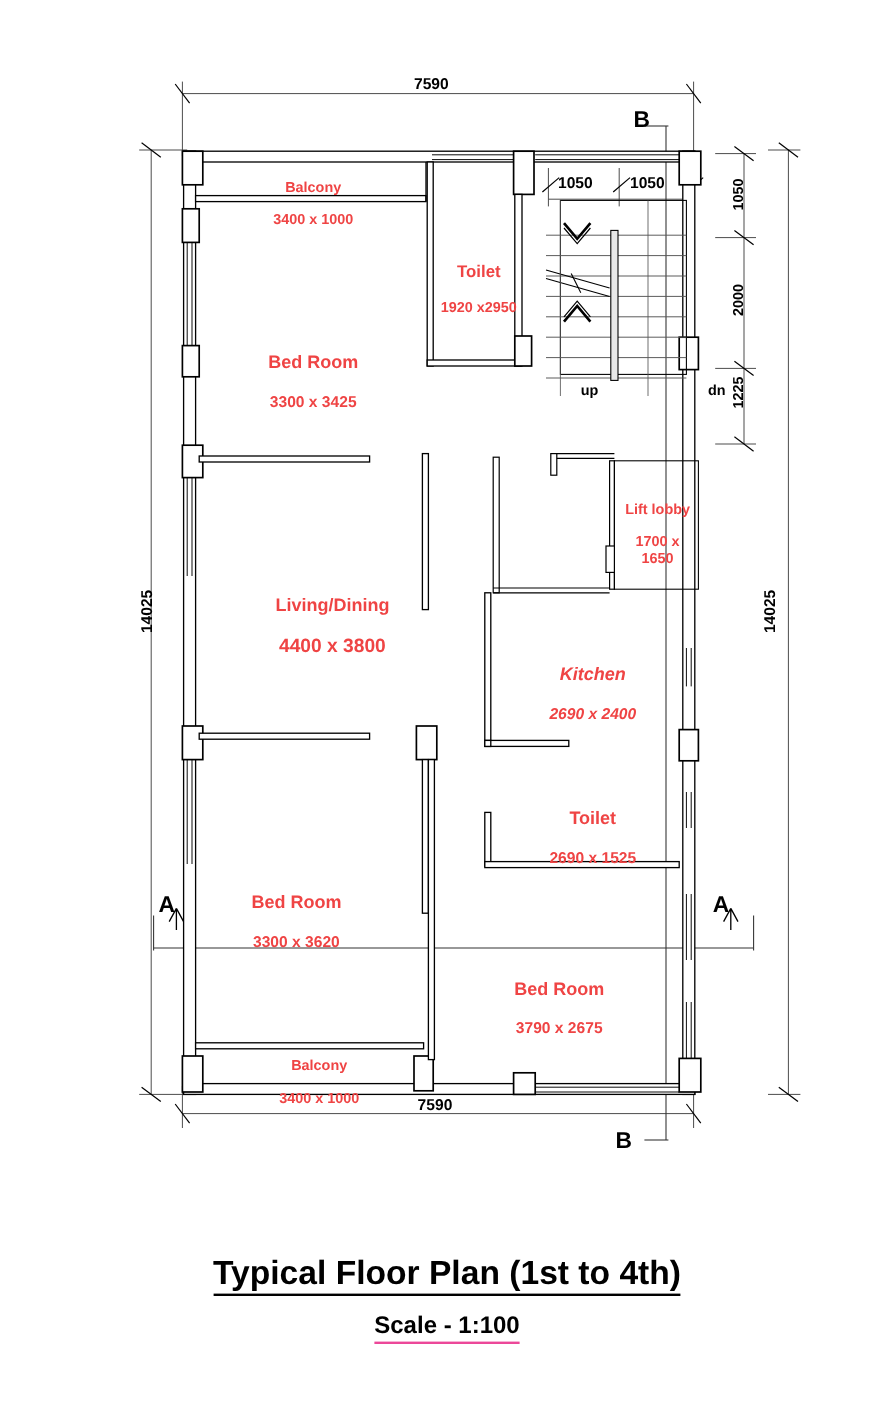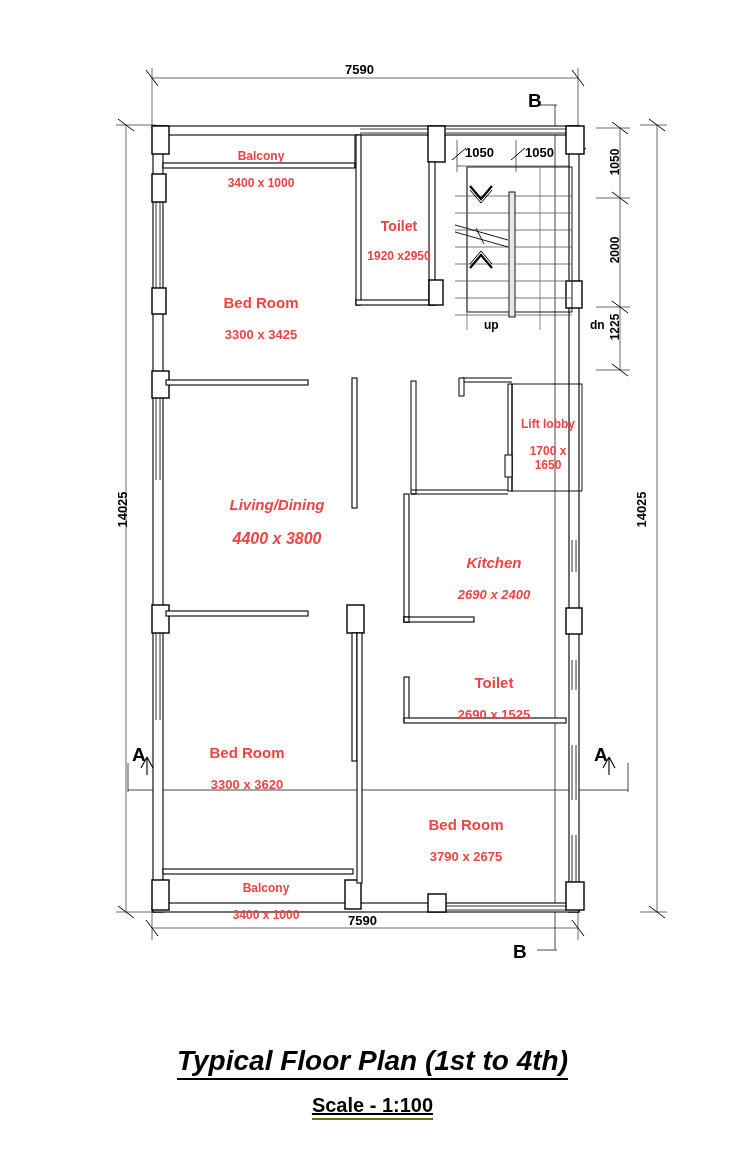--- a/index.html
+++ b/index.html
@@ -271,7 +271,7 @@
 1650</span>
   </div>
 
-  <div class="room-label" style="left:197px;top:480px;width:160px;font-size:15px;font-style:italic;">
+  <div class="room-label" style="left:197px;top:480px;width:160px;font-size:15px;">
     <span class="rl-name">Living/Dining</span>
     <span class="rl-dim" style="font-size:16px;">4400 x 3800</span>
   </div>

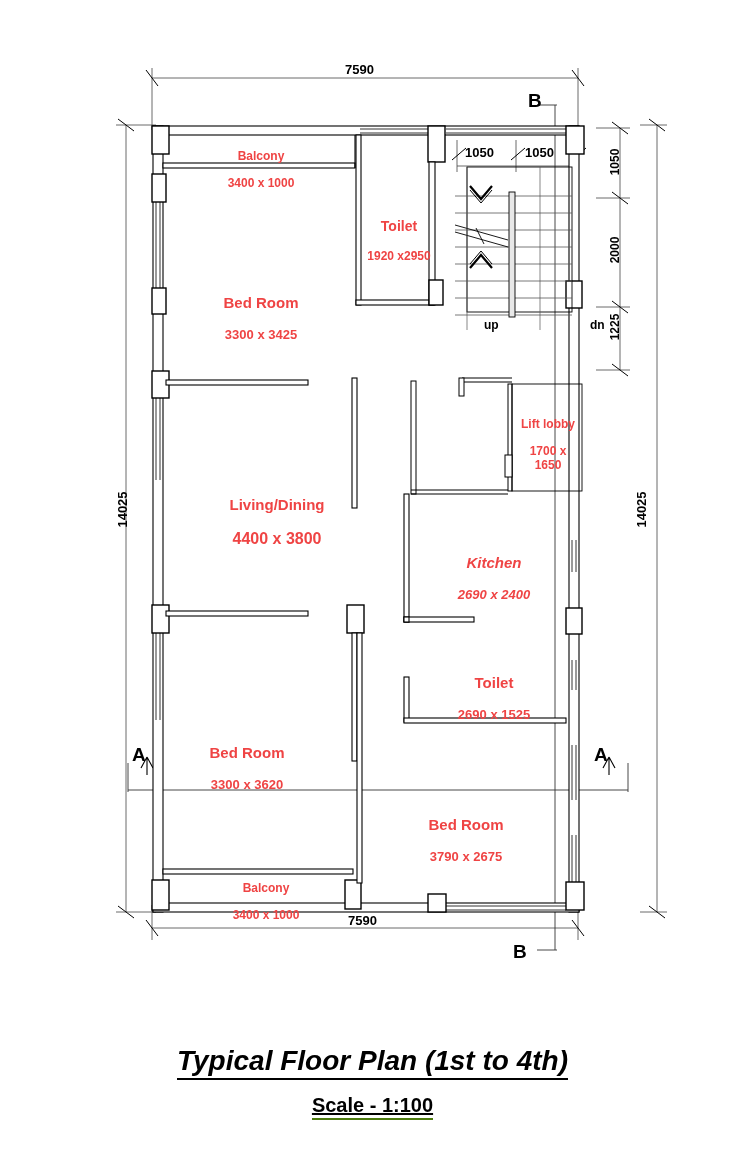--- a/index.html
+++ b/index.html
@@ -37,7 +37,6 @@
     font-size:28px;font-weight:bold;letter-spacing:0px;
     display:inline-block;border-bottom:2px solid #000;padding-bottom:1px;
     font-family:"Liberation Sans", sans-serif;
-    font-style:italic;
   }
   .title-scale{
     font-size:20px;font-weight:bold;

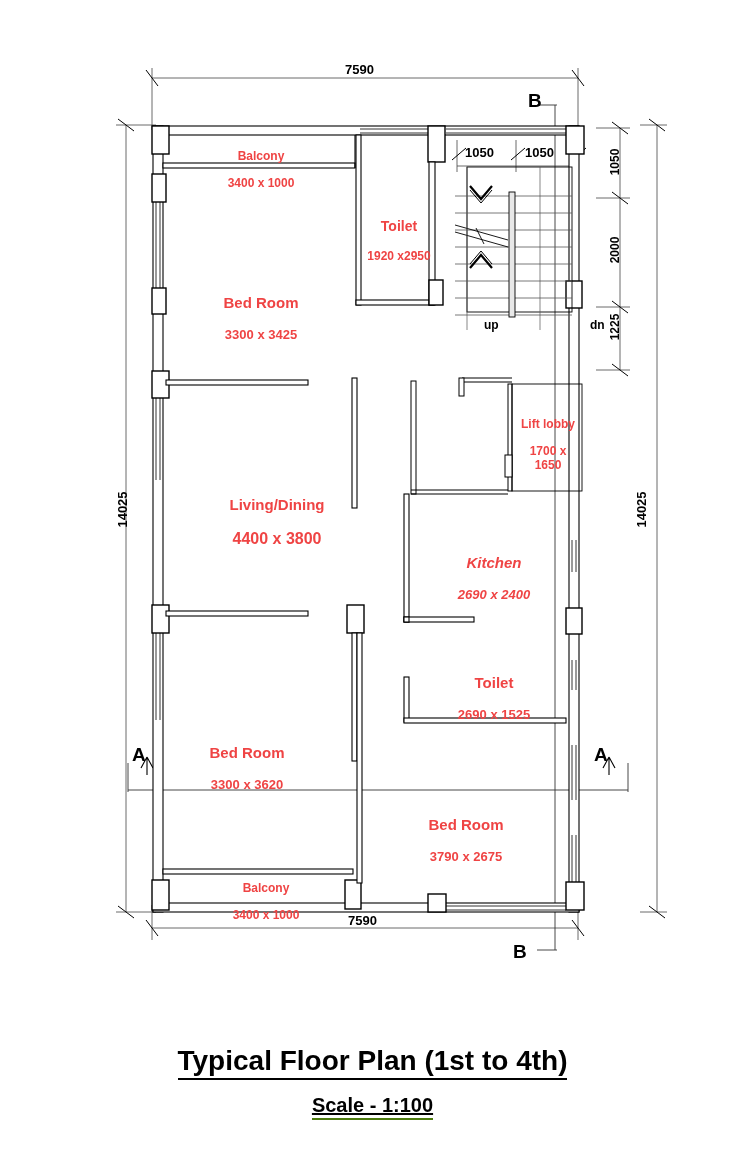--- a/index.html
+++ b/index.html
@@ -40,9 +40,8 @@
   }
   .title-scale{
     font-size:20px;font-weight:bold;
-    display:inline-block;border-bottom:2px solid #4d7c0f;padding-bottom:1px;
+    display:inline-block;border-bottom:2px solid #ec4899;padding-bottom:1px;
     font-family:"Liberation Sans", sans-serif;
-    text-decoration:underline;
   }
 </style>
 </head>

